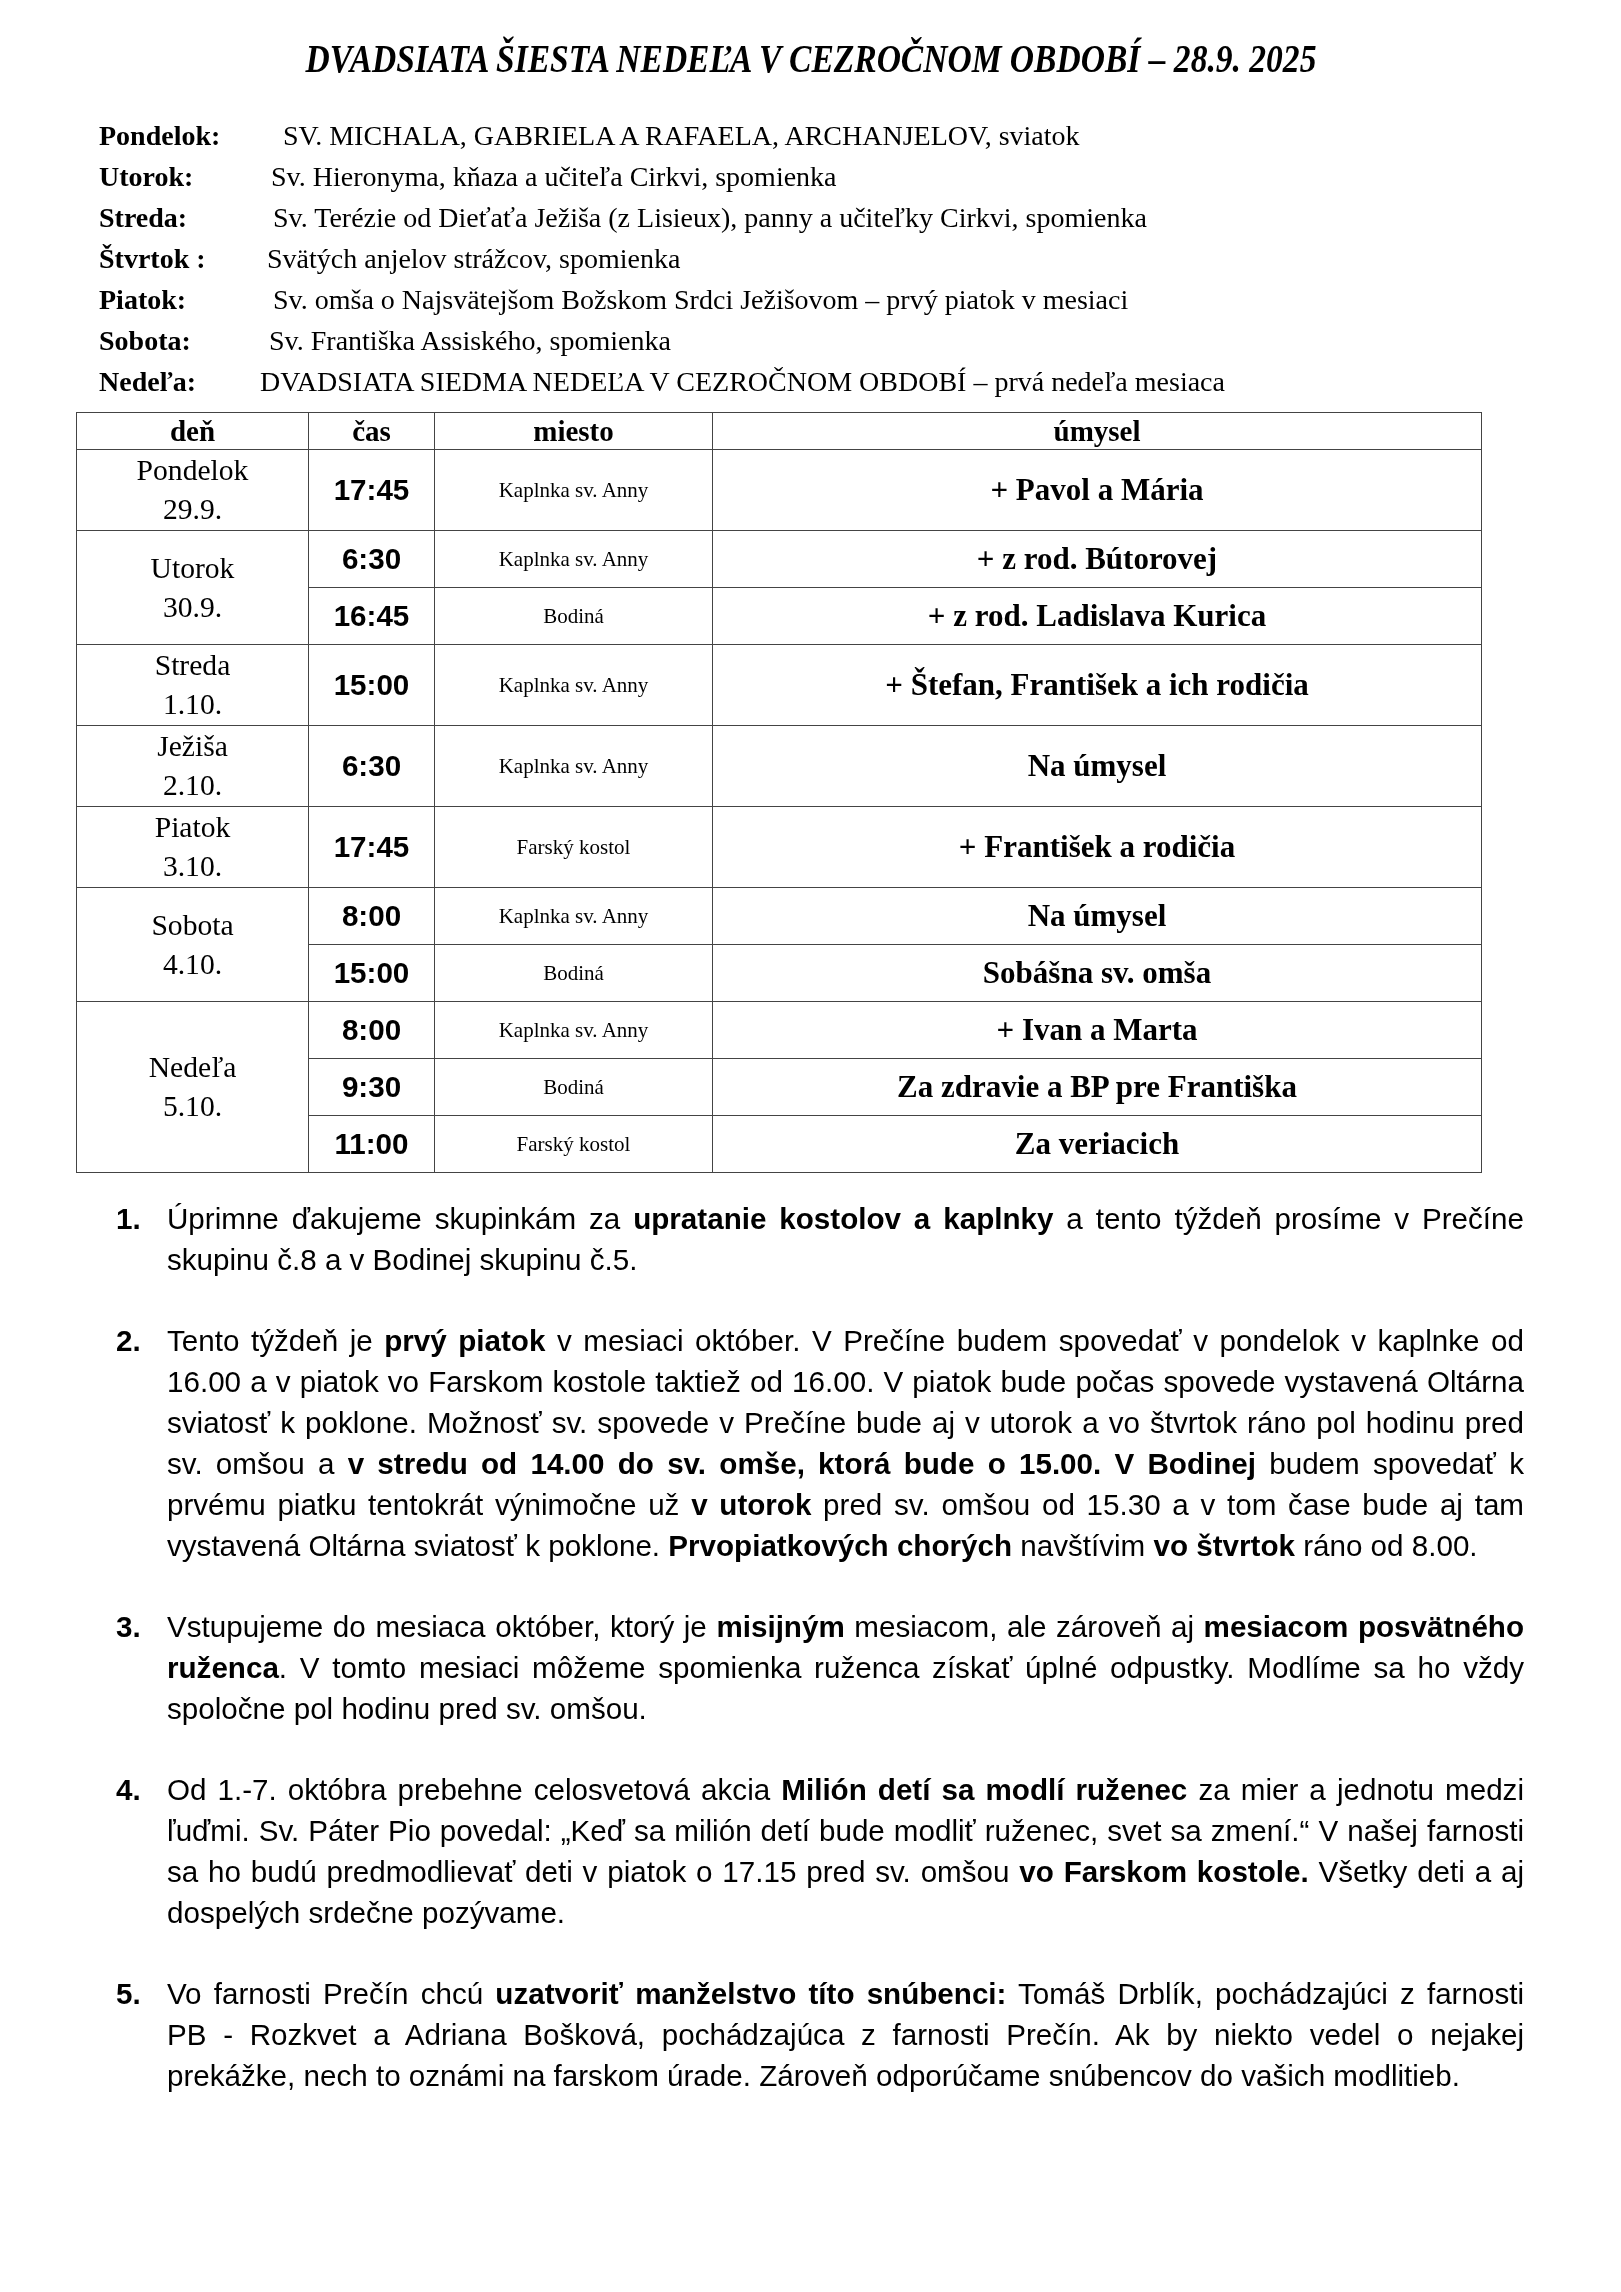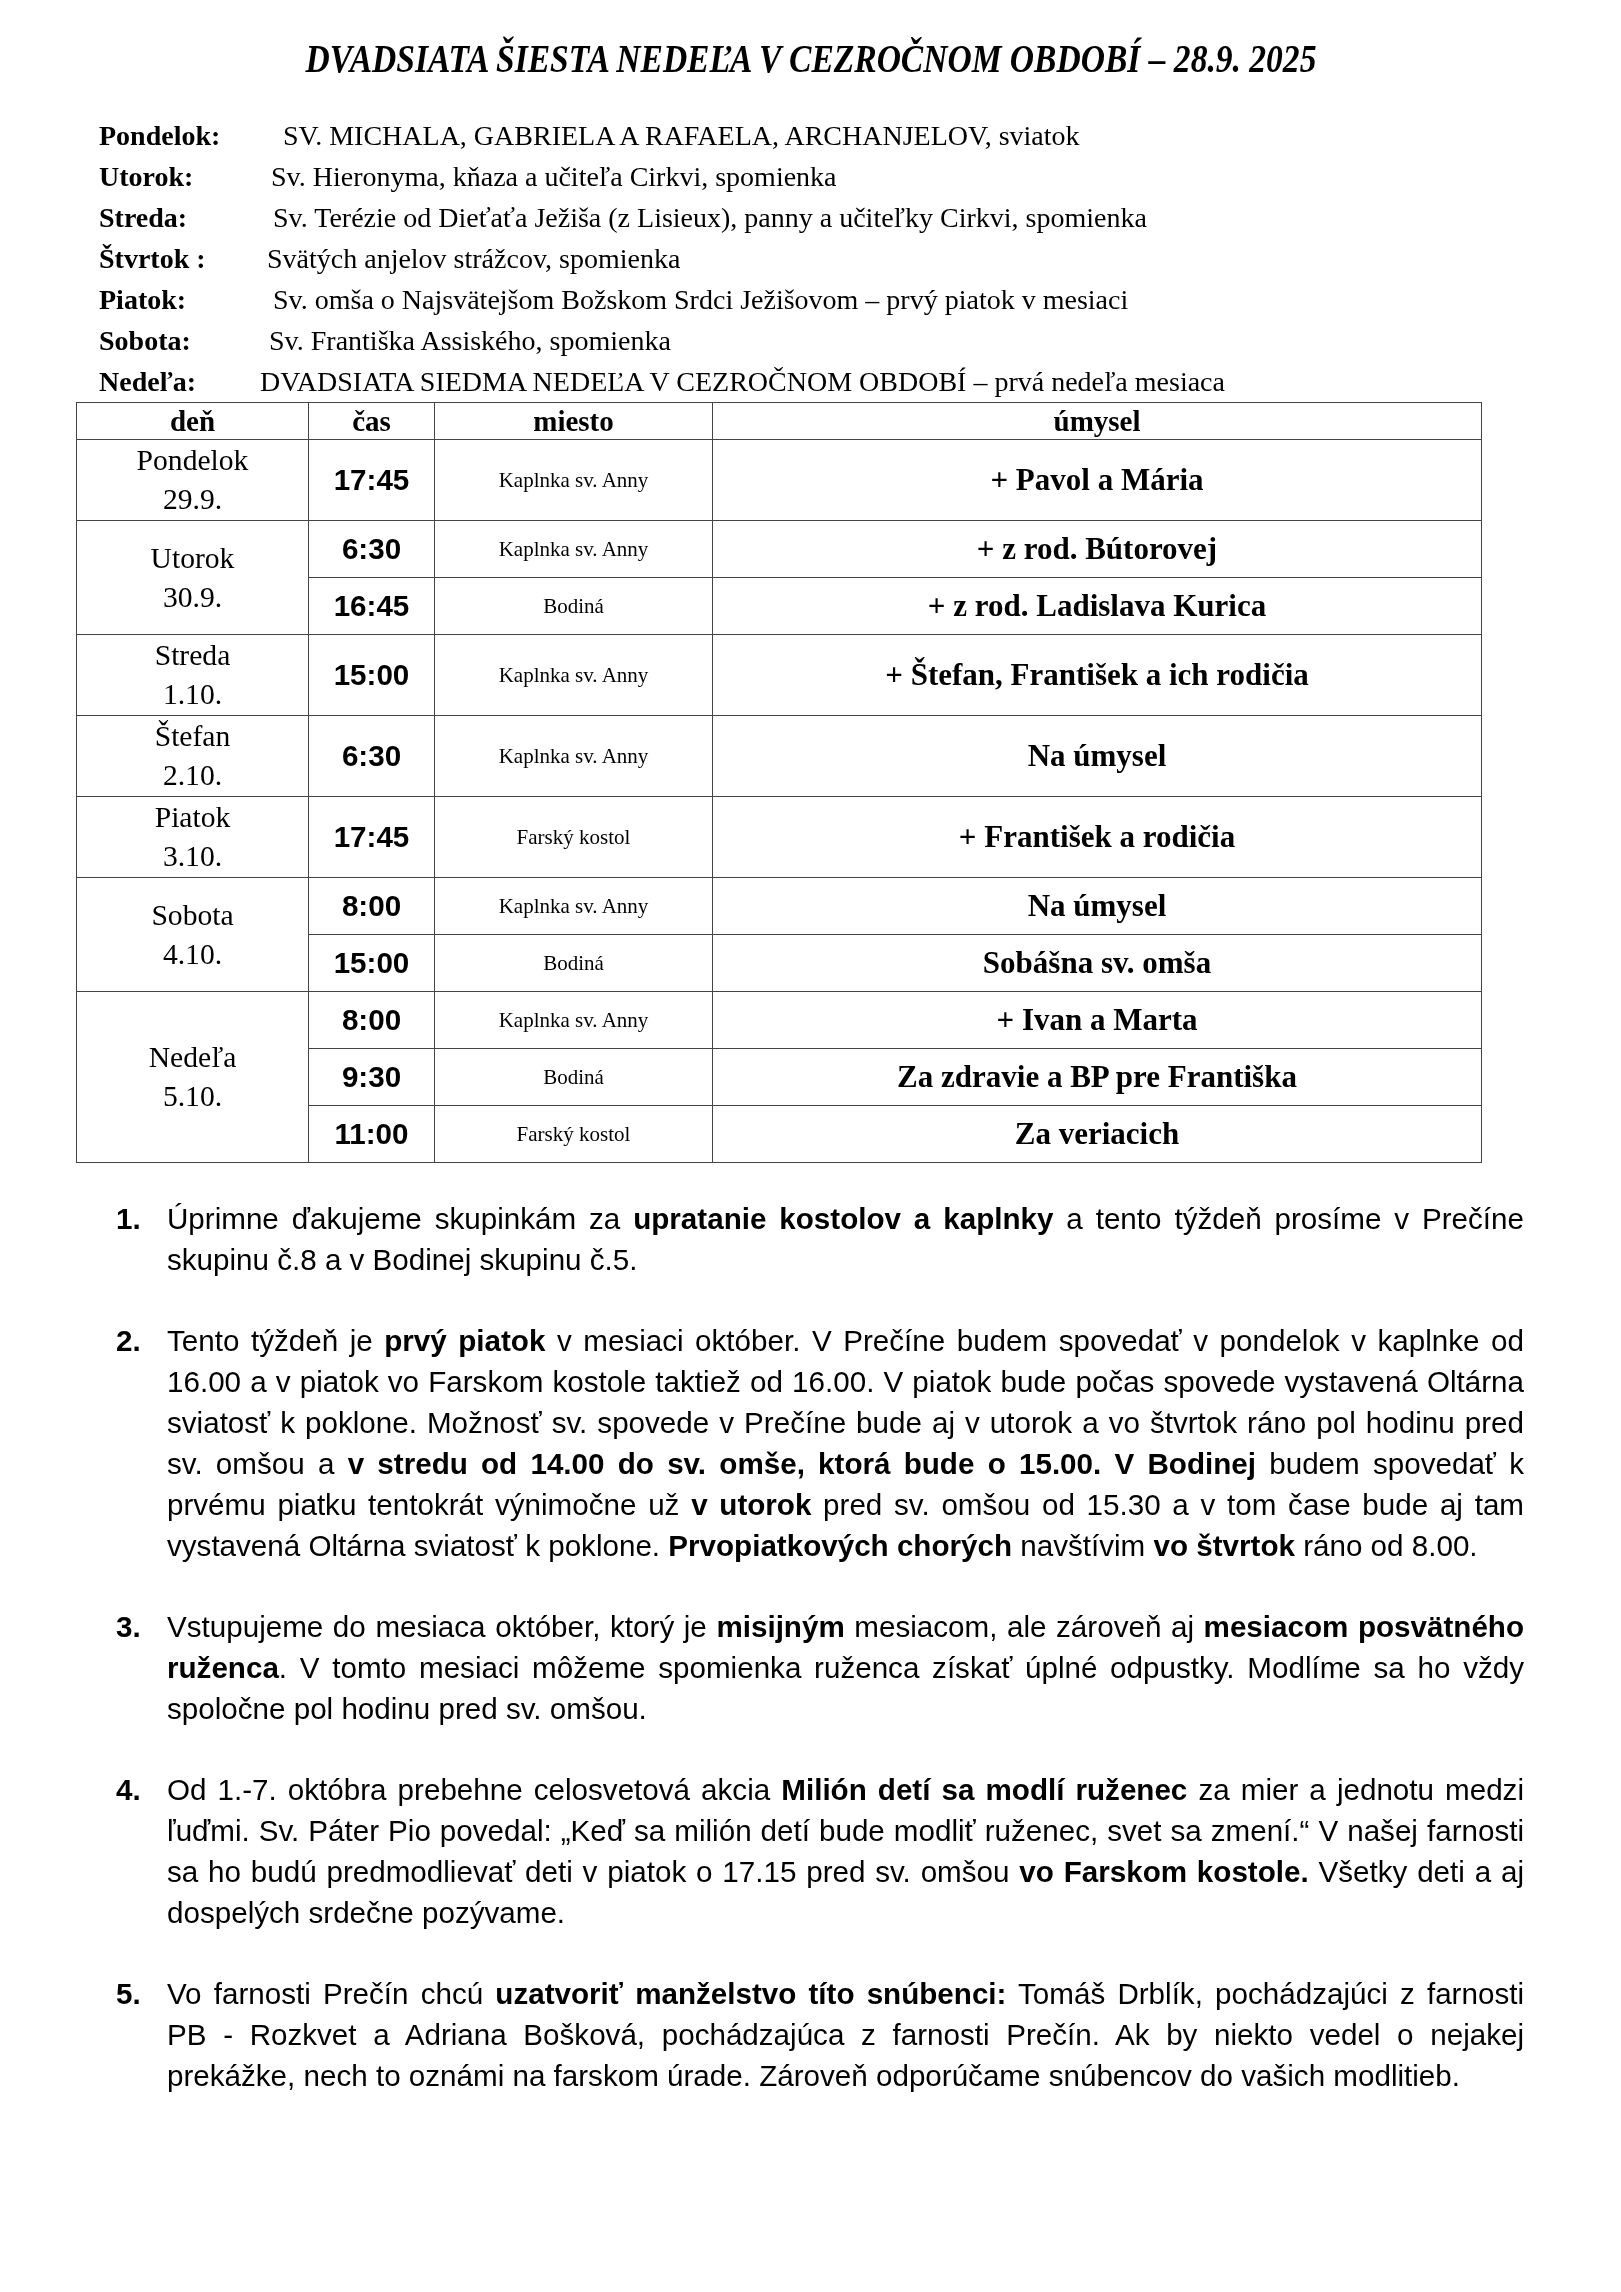--- a/index.html
+++ b/index.html
@@ -24,7 +24,7 @@
   .wd-row.utorok .wd-text { left: 172px; }
 
   #schedule {
-    position: absolute; left: 76px; top: 402px; width: 1405px;
+    position: absolute; left: 76px; top: 412px; width: 1405px;
     border-collapse: collapse; table-layout: fixed;
     font-family: "Liberation Serif", serif;
   }

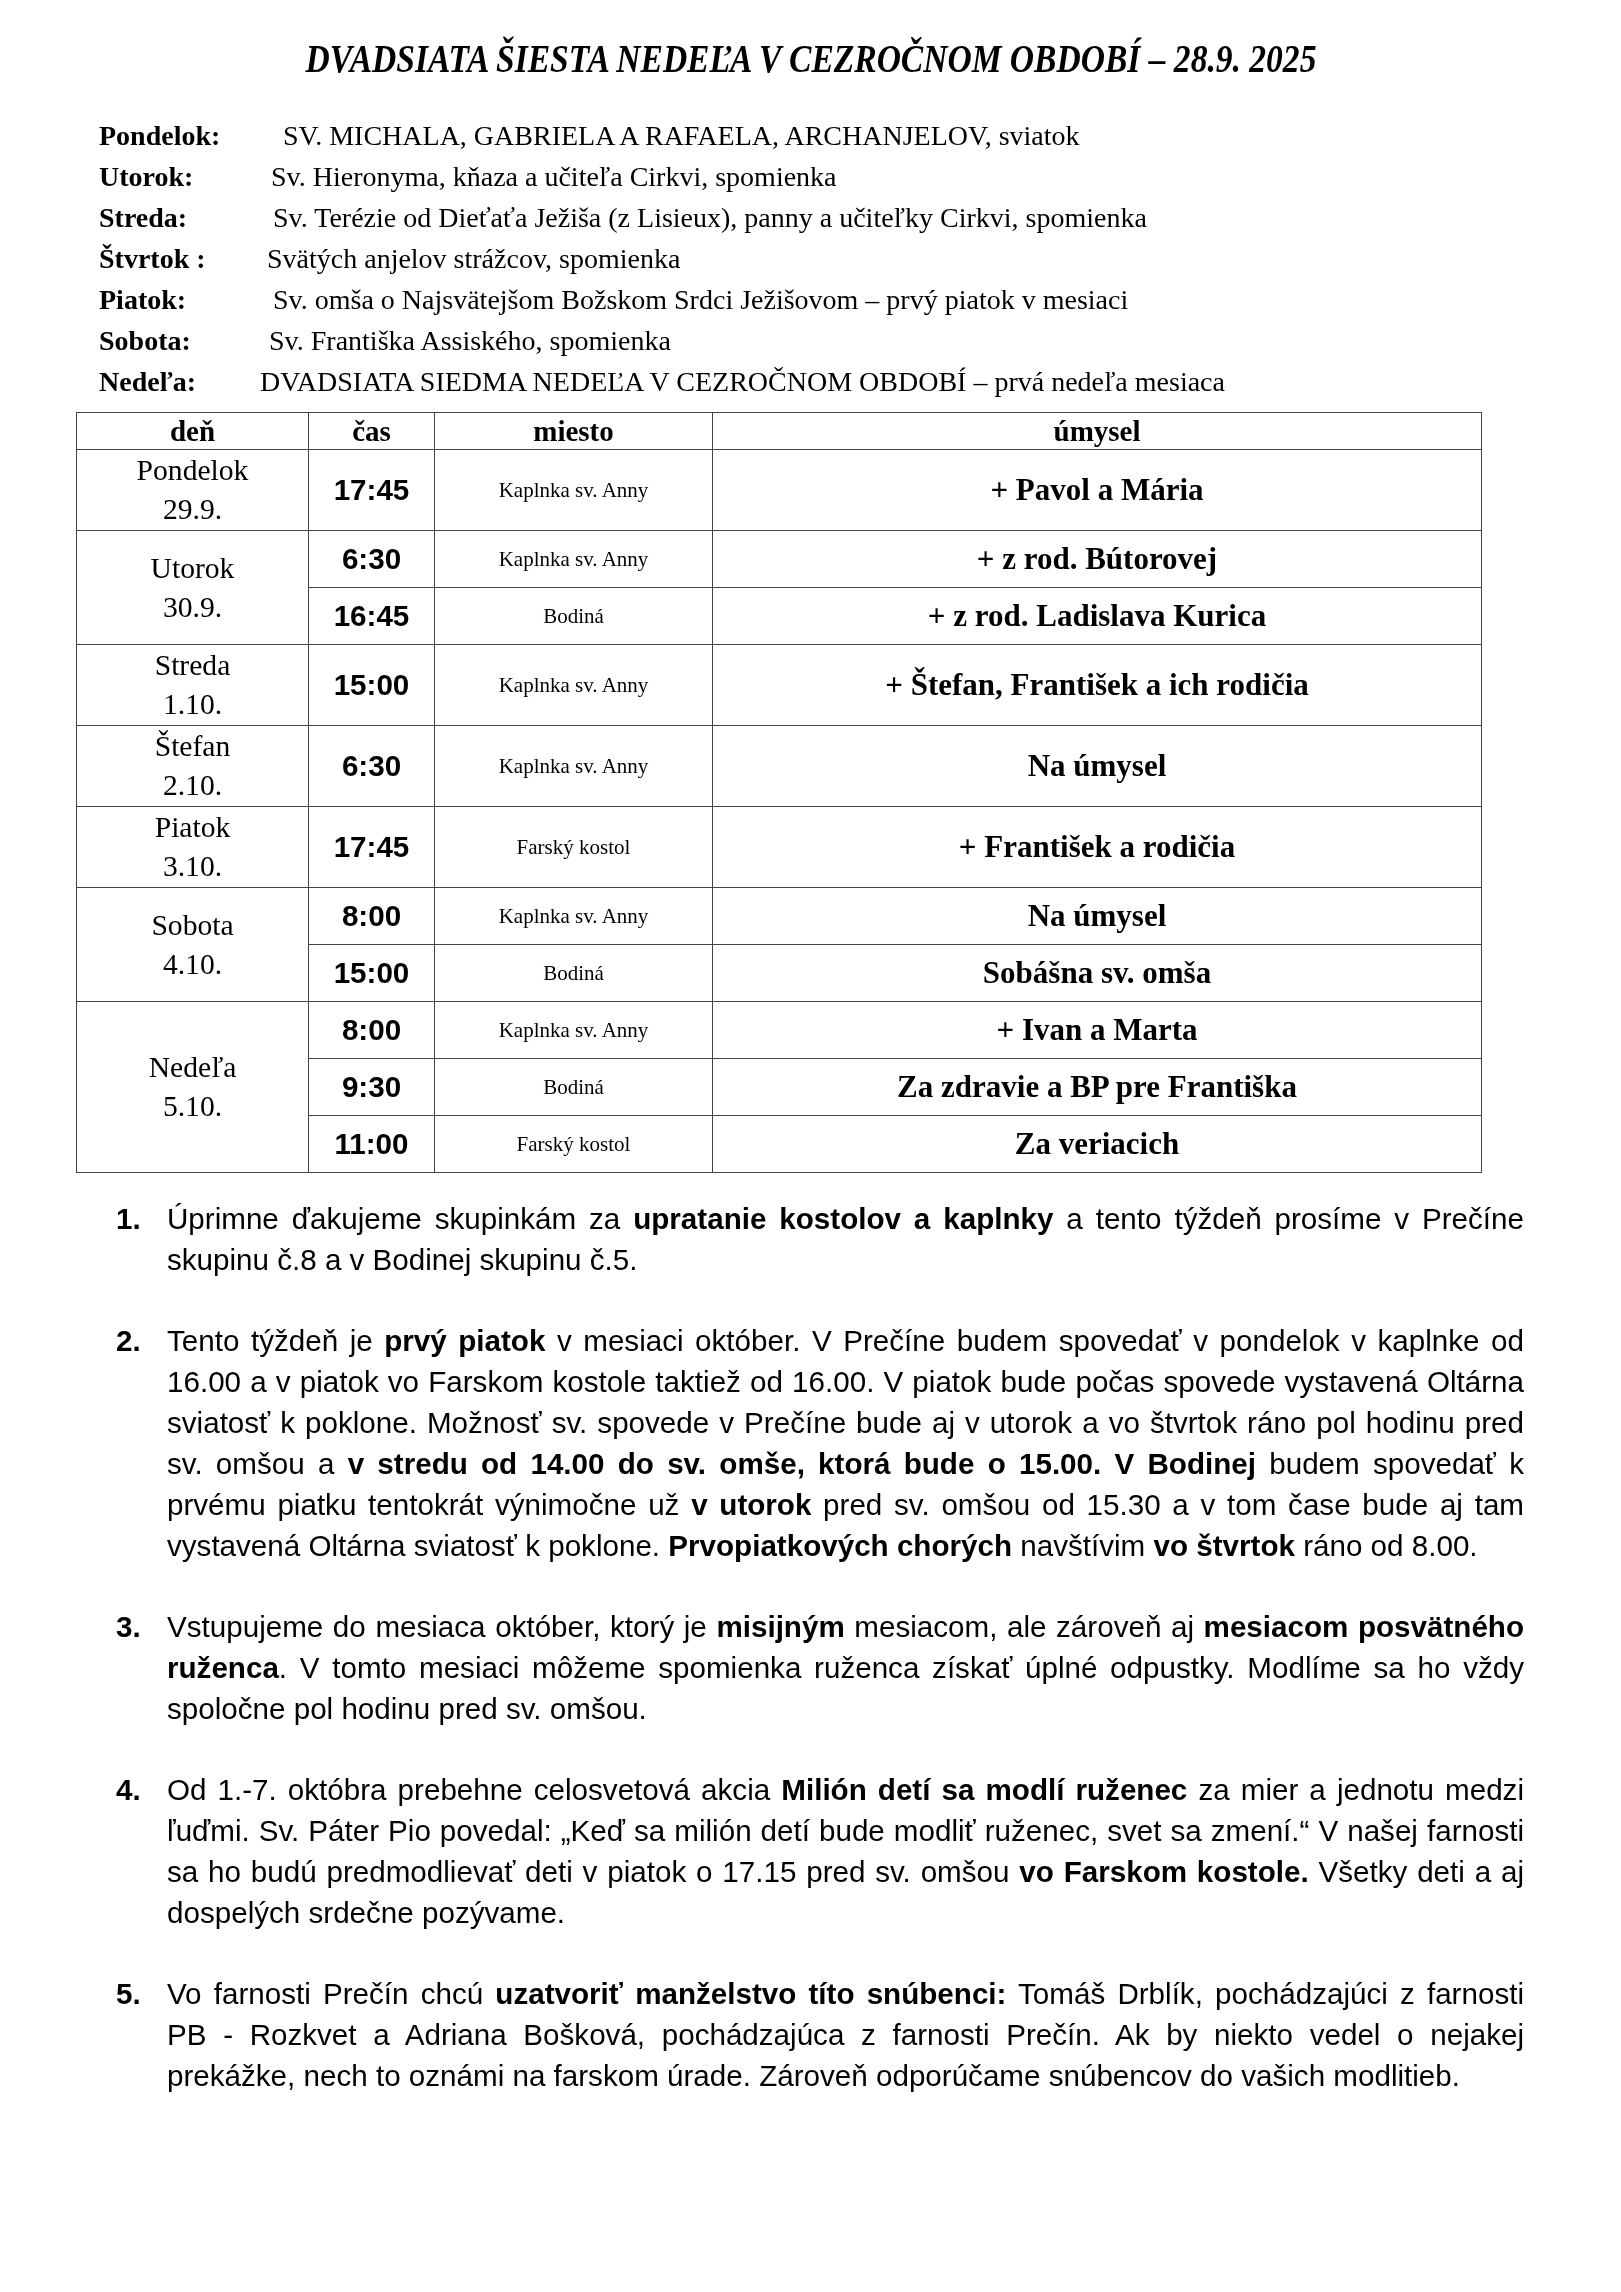--- a/index.html
+++ b/index.html
@@ -128,7 +128,7 @@
       </tr>
       <tr class="r-tall">
         <td class="day" rowspan="1">
-          <div>Štefan</div>
+          <div>Ježiša</div>
           <div>2.10.</div>
         </td>
         <td class="time">6:30</td>

